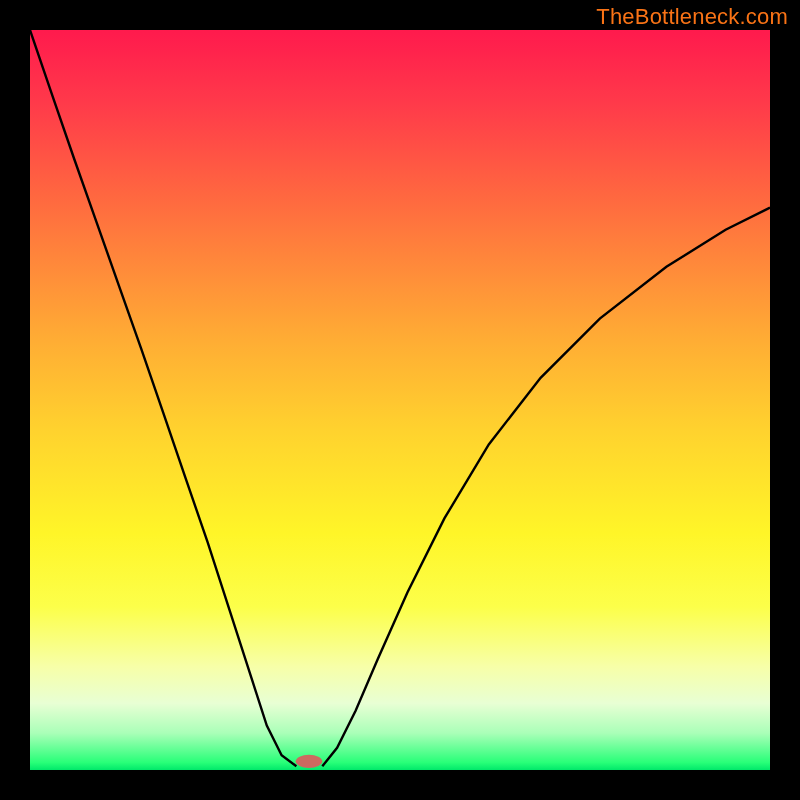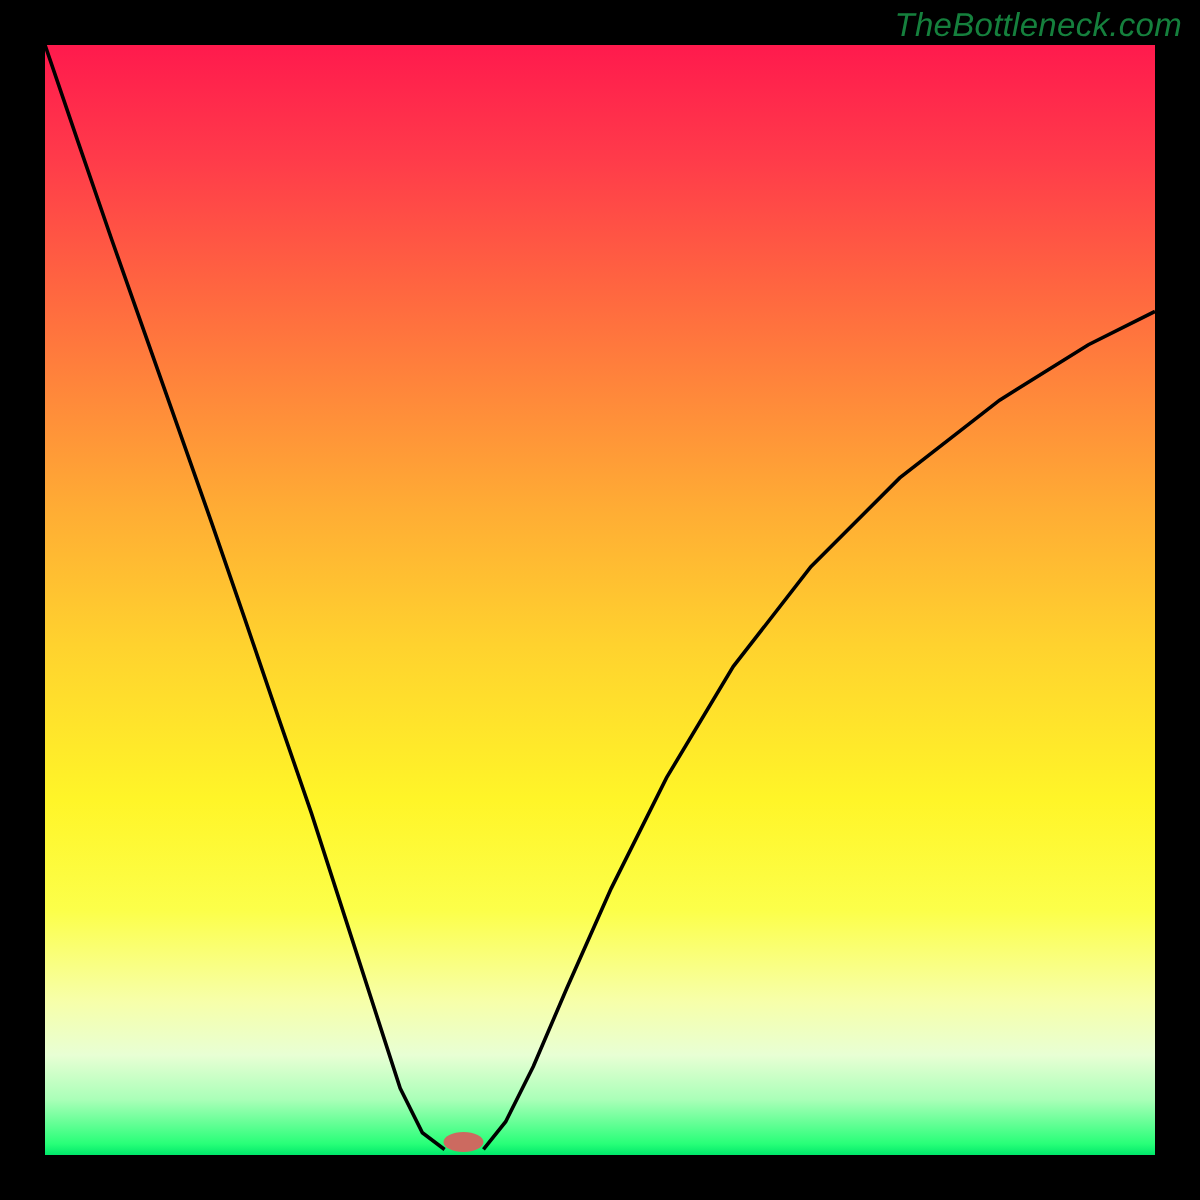--- a/index.html
+++ b/index.html
@@ -46,11 +46,10 @@
     position: absolute;
     top: 4px;
     right: 12px;
-    color: #15803d;
+    color: #f97316;
     font-size: 22px;
     letter-spacing: 0.2px;
     user-select: none;
-    font-style: italic;
   }
   svg.curves {
     position: absolute;

